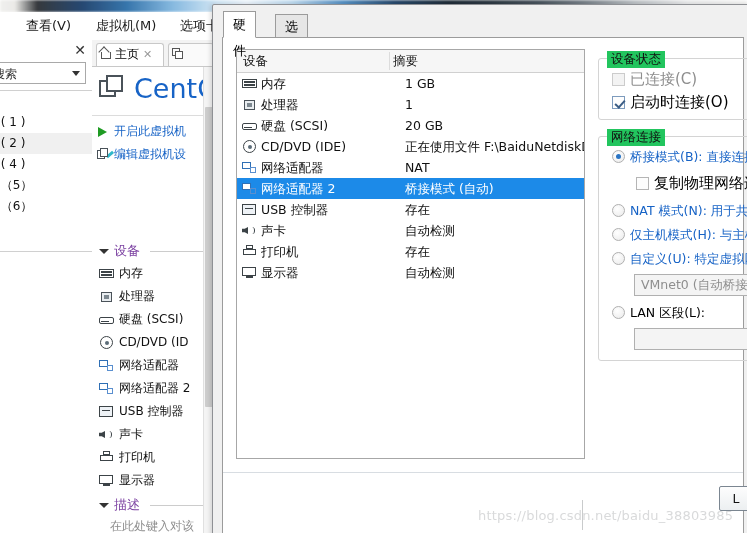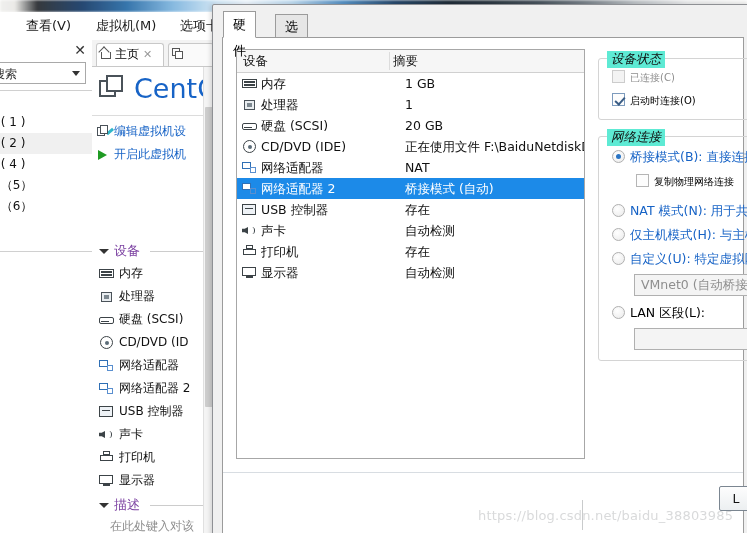--- a/index.html
+++ b/index.html
@@ -424,12 +424,11 @@
   .grp > .legend {
     position: absolute;
     top: -8px; left: 8px;
-    background: #5eead4;
+    background: #22c55e;
     padding: 0 4px;
     font-size: 12.5px;
     color: #111;
     white-space: nowrap;
-    font-style: italic;
   }
   .grp-status { left: 375px; top: 20px; width: 210px; height: 62px; }
   .grp-net    { left: 375px; top: 98px; width: 210px; height: 225px; }

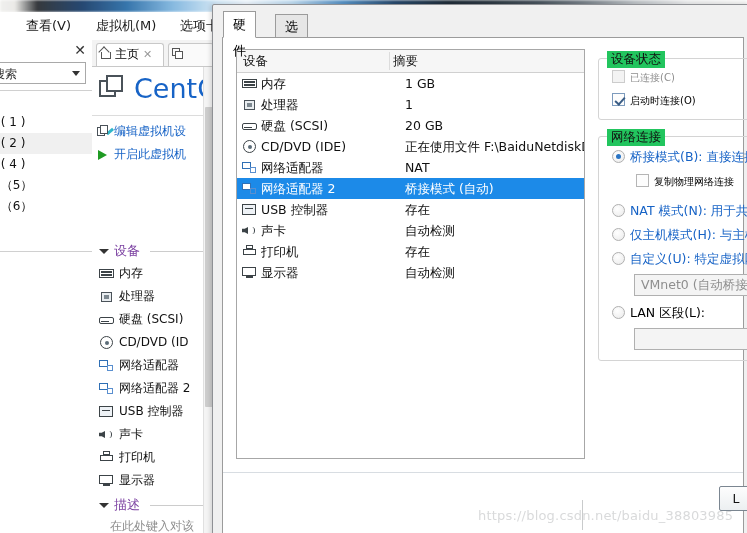--- a/index.html
+++ b/index.html
@@ -435,7 +435,7 @@
 
   .cbrow {
     position: absolute;
-    font-size: 10px;
+    font-size: 15px;
     white-space: nowrap;
     cursor: default;
   }

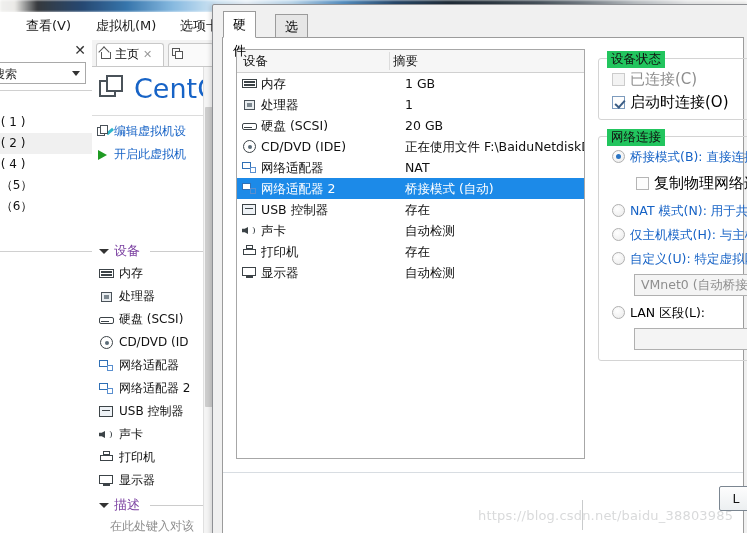--- a/index.html
+++ b/index.html
@@ -589,14 +589,14 @@
 
       <div class="actionlist">
         <div class="act-row">
+          <span class="play-ico"></span>
+          <span>开启此虚拟机</span>
+        </div>
+        <div class="act-row">
           <span class="edit-ico">
               <span class="edit-pen"></span>
             </span>
           <span>编辑虚拟机设</span>
-        </div>
-        <div class="act-row">
-          <span class="play-ico"></span>
-          <span>开启此虚拟机</span>
         </div>
       </div>
 

